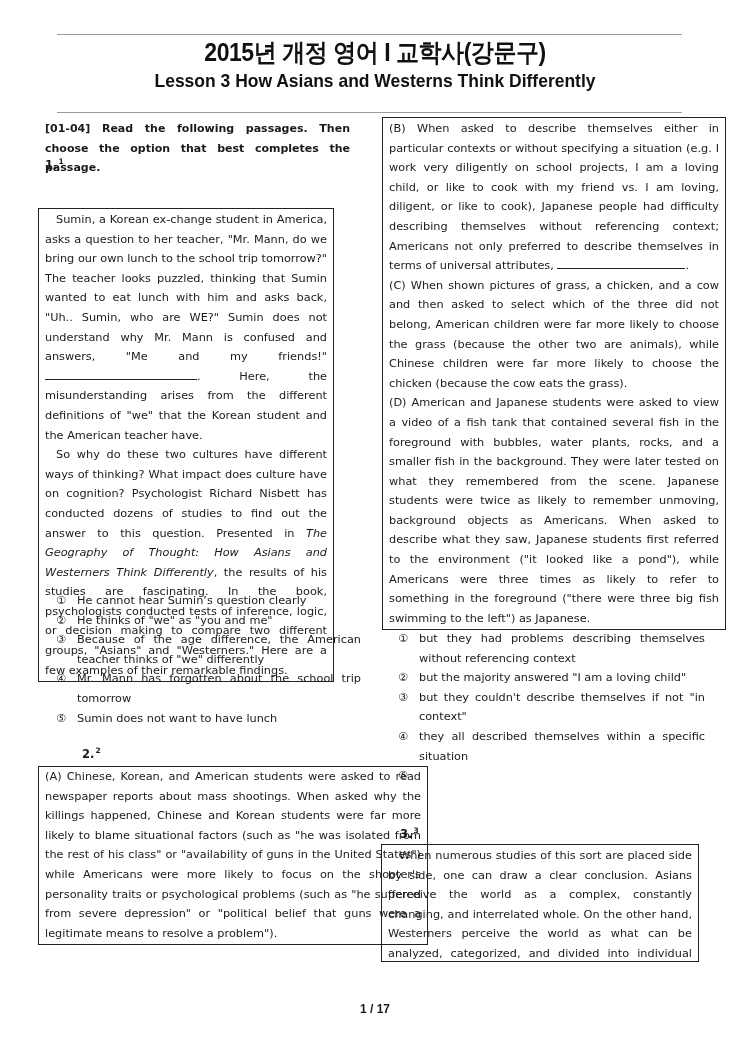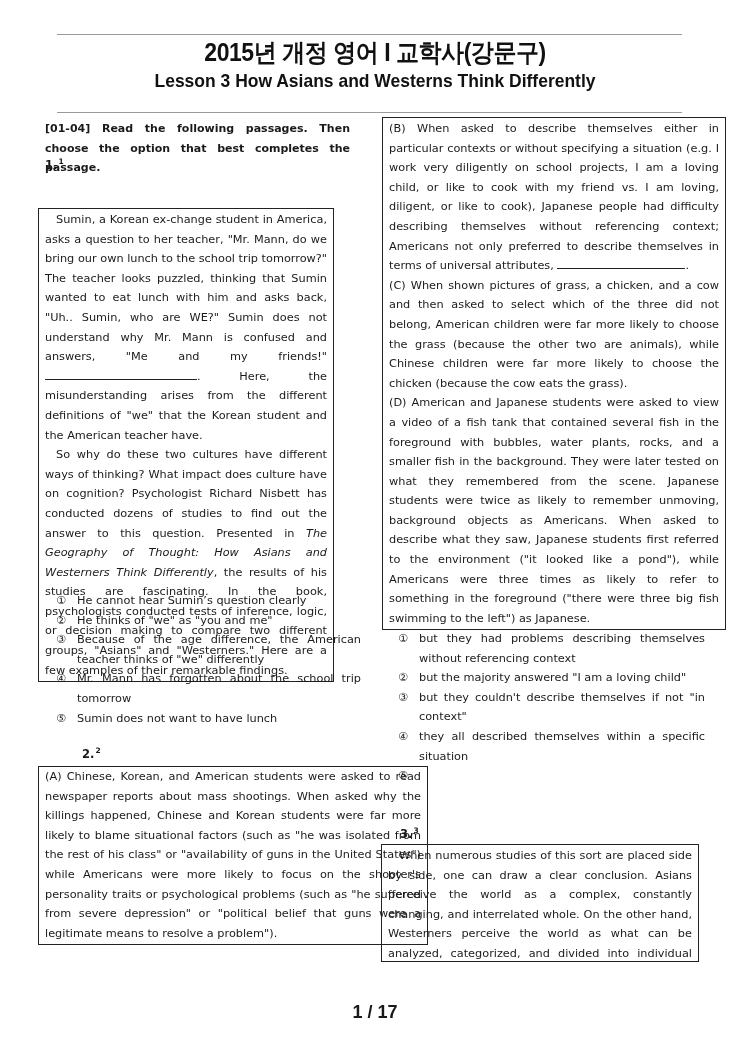--- a/index.html
+++ b/index.html
@@ -25,7 +25,7 @@
   ol.opts li .mark { position:absolute; left:0; top:0; width:16px; text-align:center; font-size:11px; }
   em { font-style:italic; }
   #page-num { position:absolute; left:0; width:750px; top:1002px; text-align:center;
-              font-weight:bold; font-size:18px; font-family:"Liberation Sans", sans-serif; }
+              font-weight:bold; font-size:12px; font-family:"Liberation Sans", sans-serif; }
   p { margin:0; }
 </style>
 </head>

